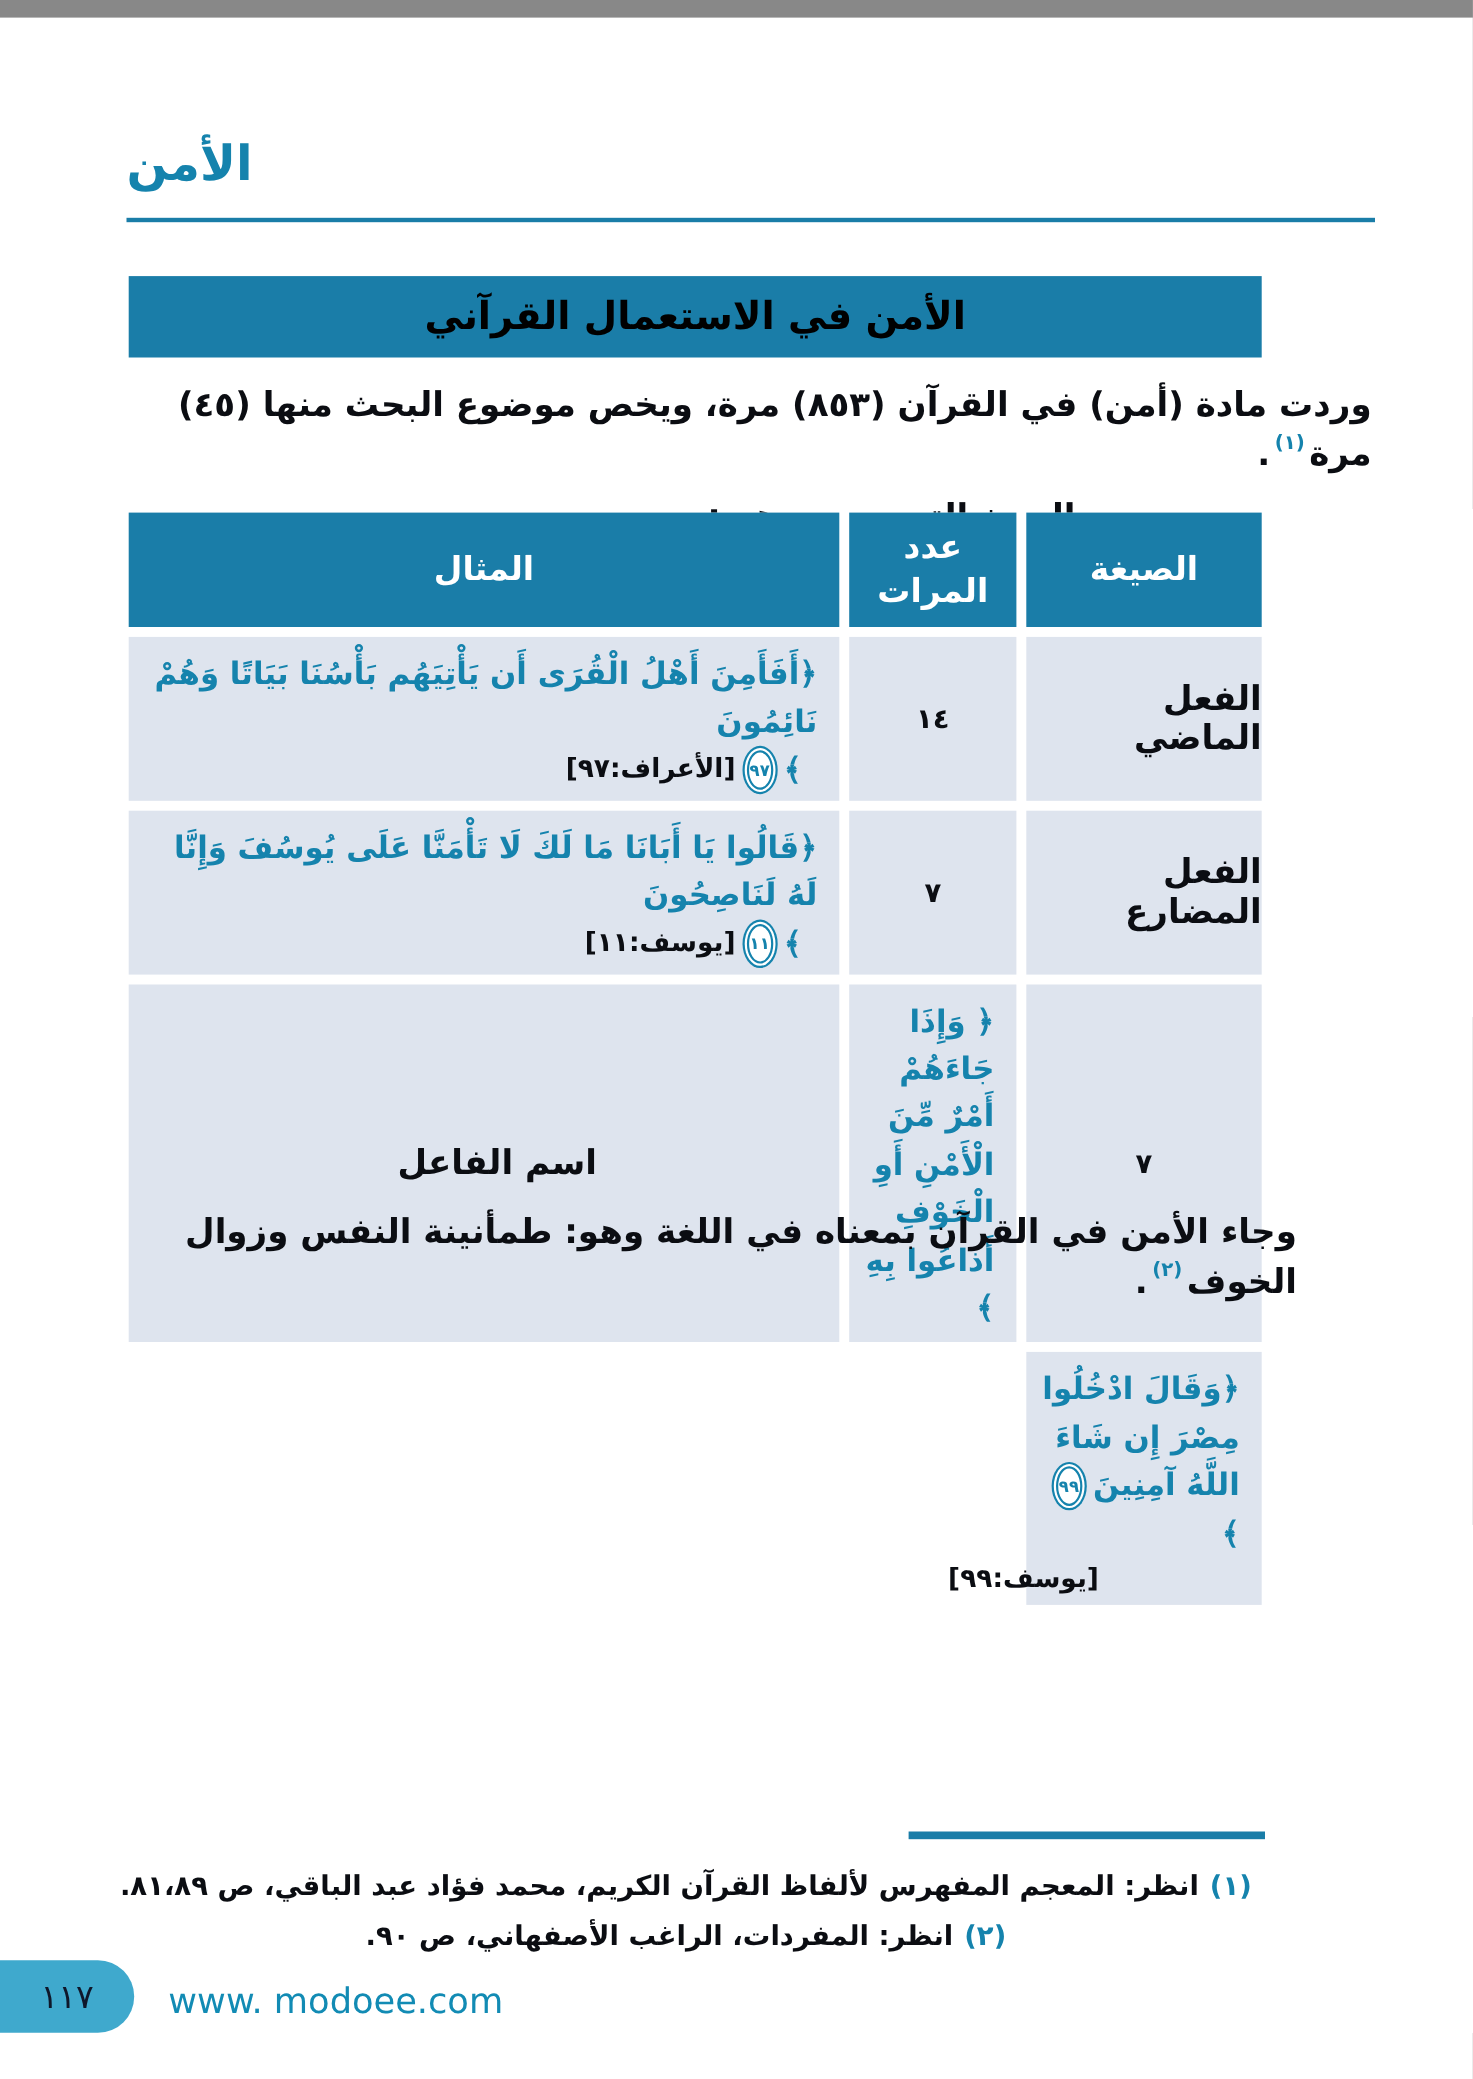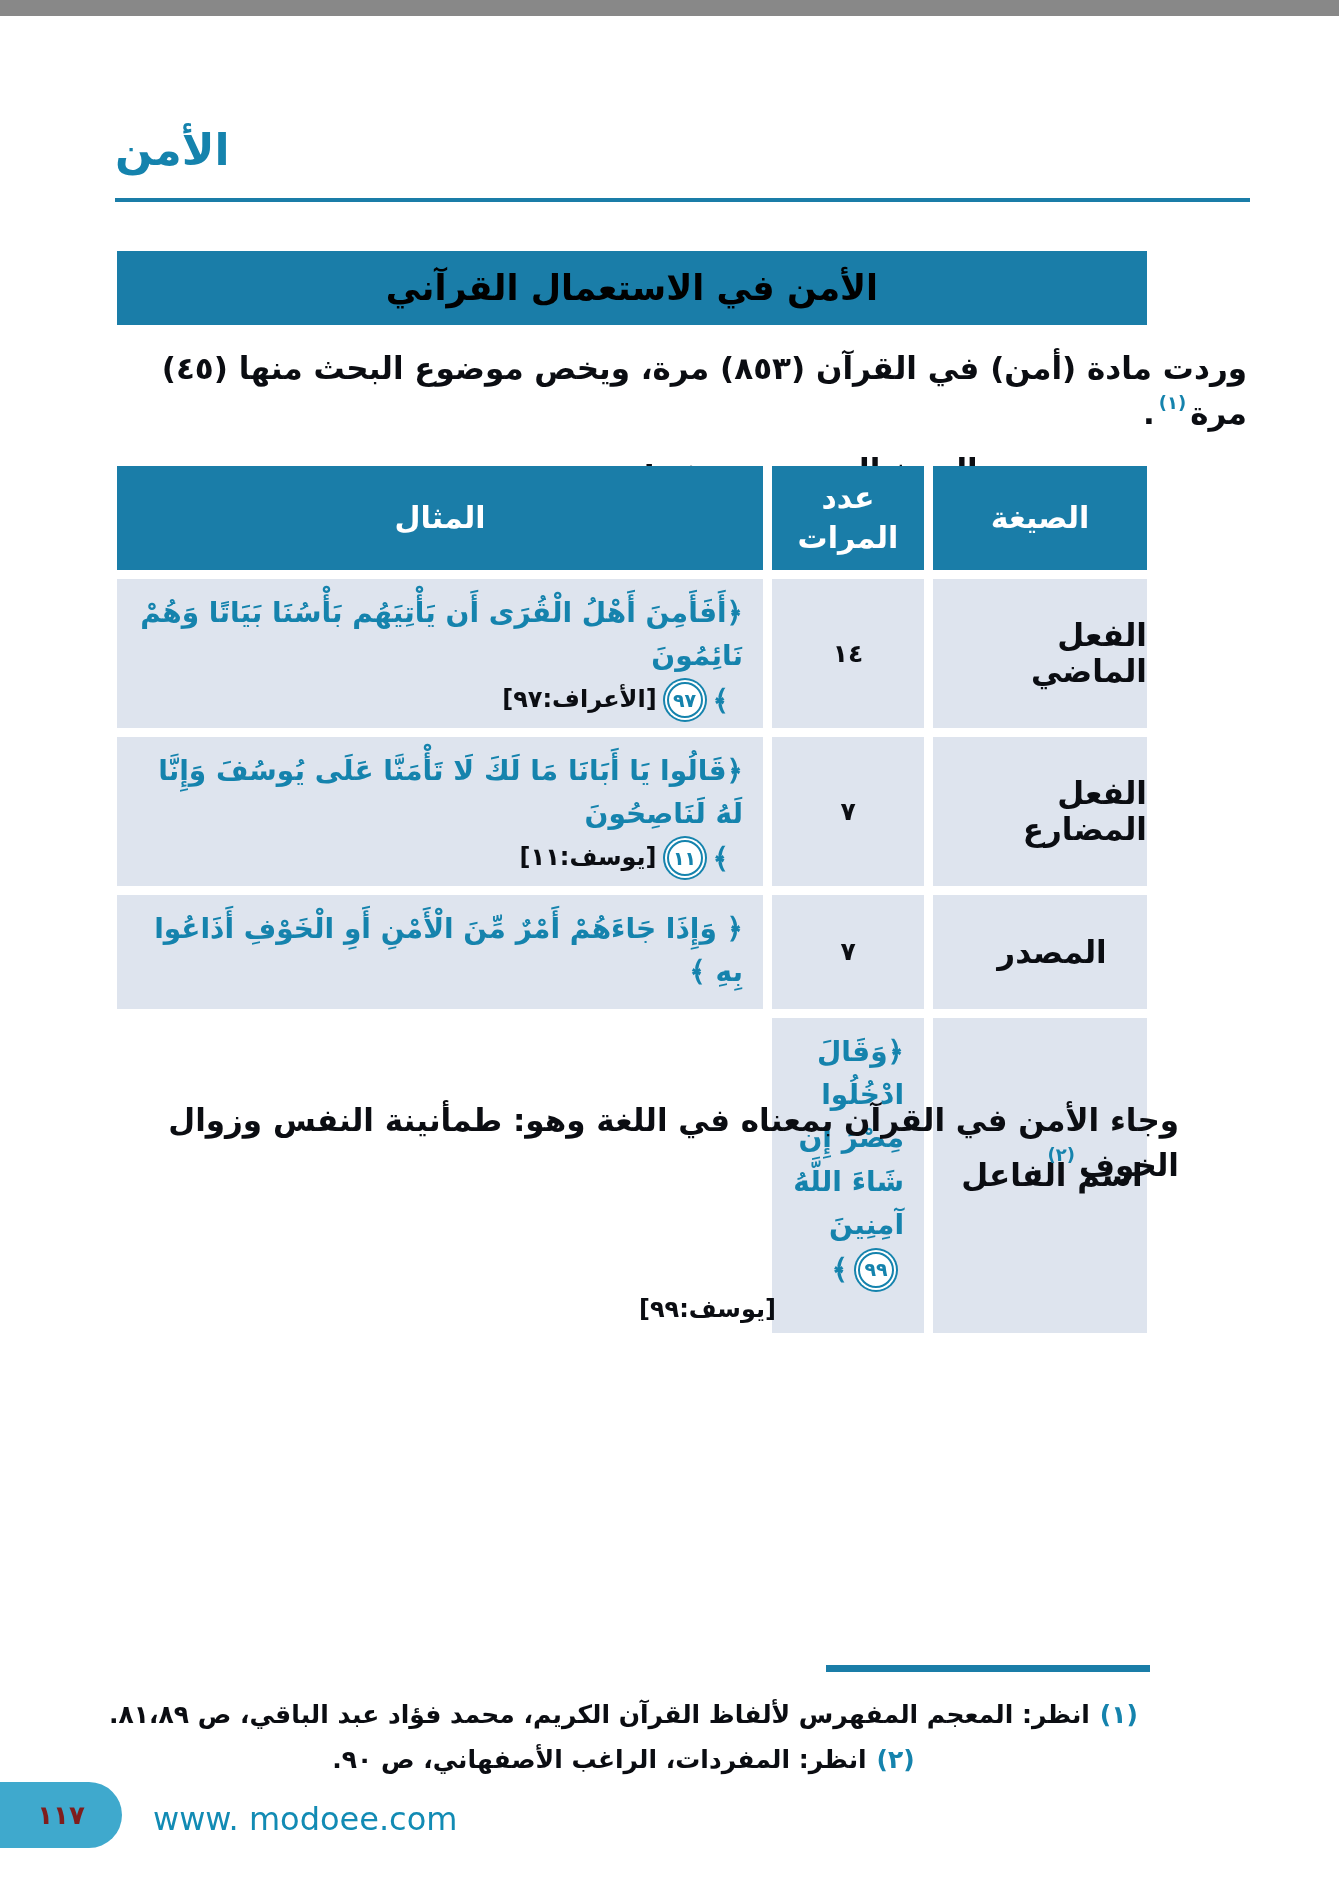--- a/index.html
+++ b/index.html
@@ -63,9 +63,9 @@
   .ref-line.pad4{padding-right:128px;}
   .ayah-badge{
     display:inline-flex;align-items:center;justify-content:center;
-    width:36px;height:36px;border:2px solid var(--teal-text);border-radius:50%;
+    width:24px;height:36px;border:2px solid var(--teal-text);border-radius:50%;
     box-shadow:0 0 0 2px #fff,0 0 0 4px var(--teal-text);
-    color:var(--teal-text);font-size:19px;font-weight:bold;
+    color:var(--teal-text);font-size:15px;font-weight:bold;
     margin:0 10px;vertical-align:middle;background:#fff;
   }
   .closer{color:var(--teal-text);font-size:28px;font-weight:bold;vertical-align:middle;}

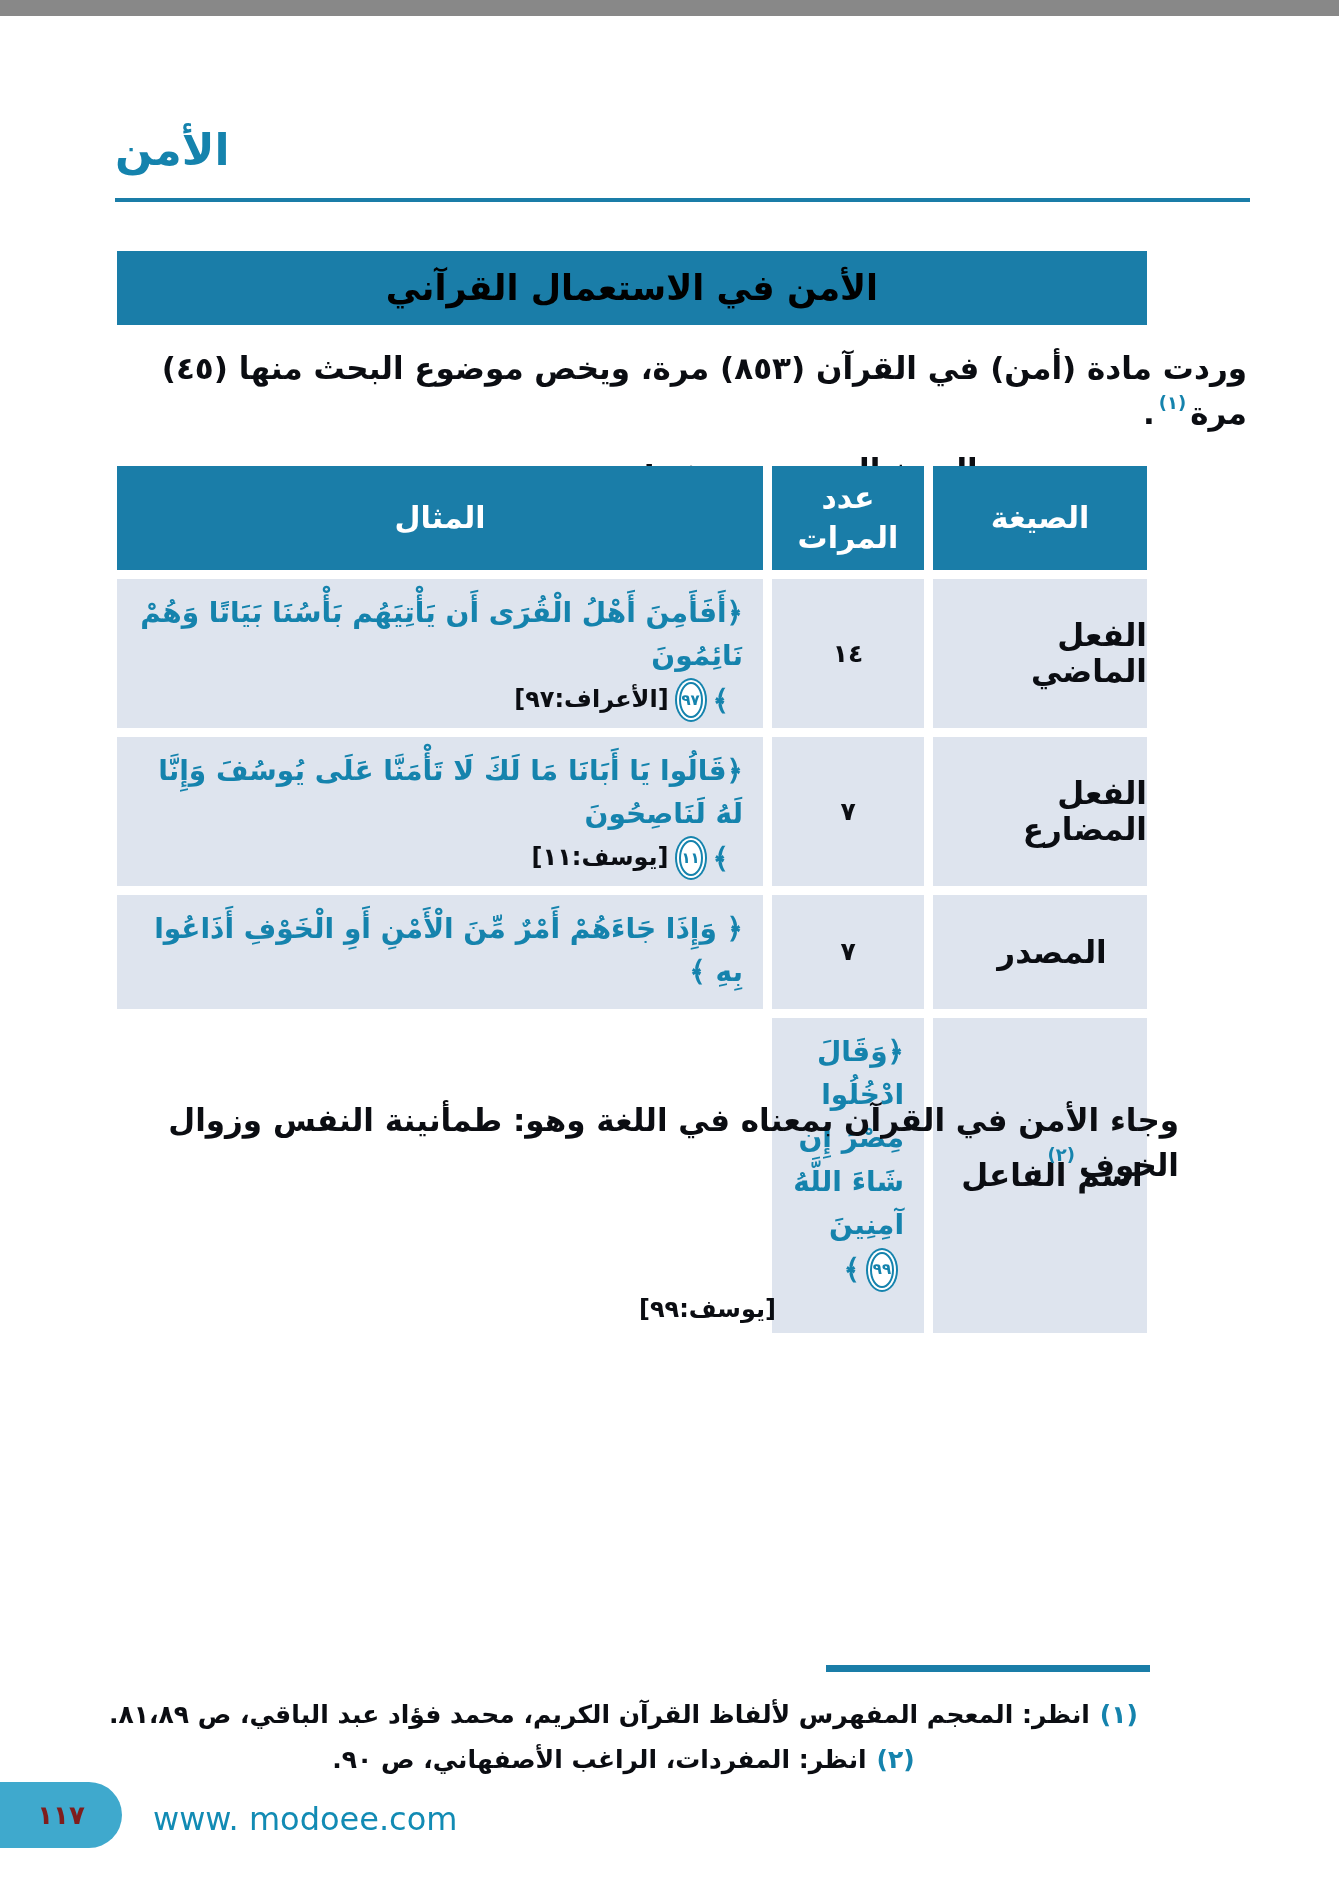--- a/index.html
+++ b/index.html
@@ -130,7 +130,6 @@
       <div class="ref-line pad1"><span class="closer">﴾</span><span class="ayah-badge">١١</span><span>[يوسف:١١]</span></div>
     </div>
 
-    <div class="td form">المصدر</div>
     <div class="td count">٧</div>
     <div class="td example">
       <div class="verse-line"><span>﴿ وَإِذَا جَاءَهُمْ أَمْرٌ مِّنَ الْأَمْنِ أَوِ الْخَوْفِ أَذَاعُوا بِهِ ﴾</span></div>

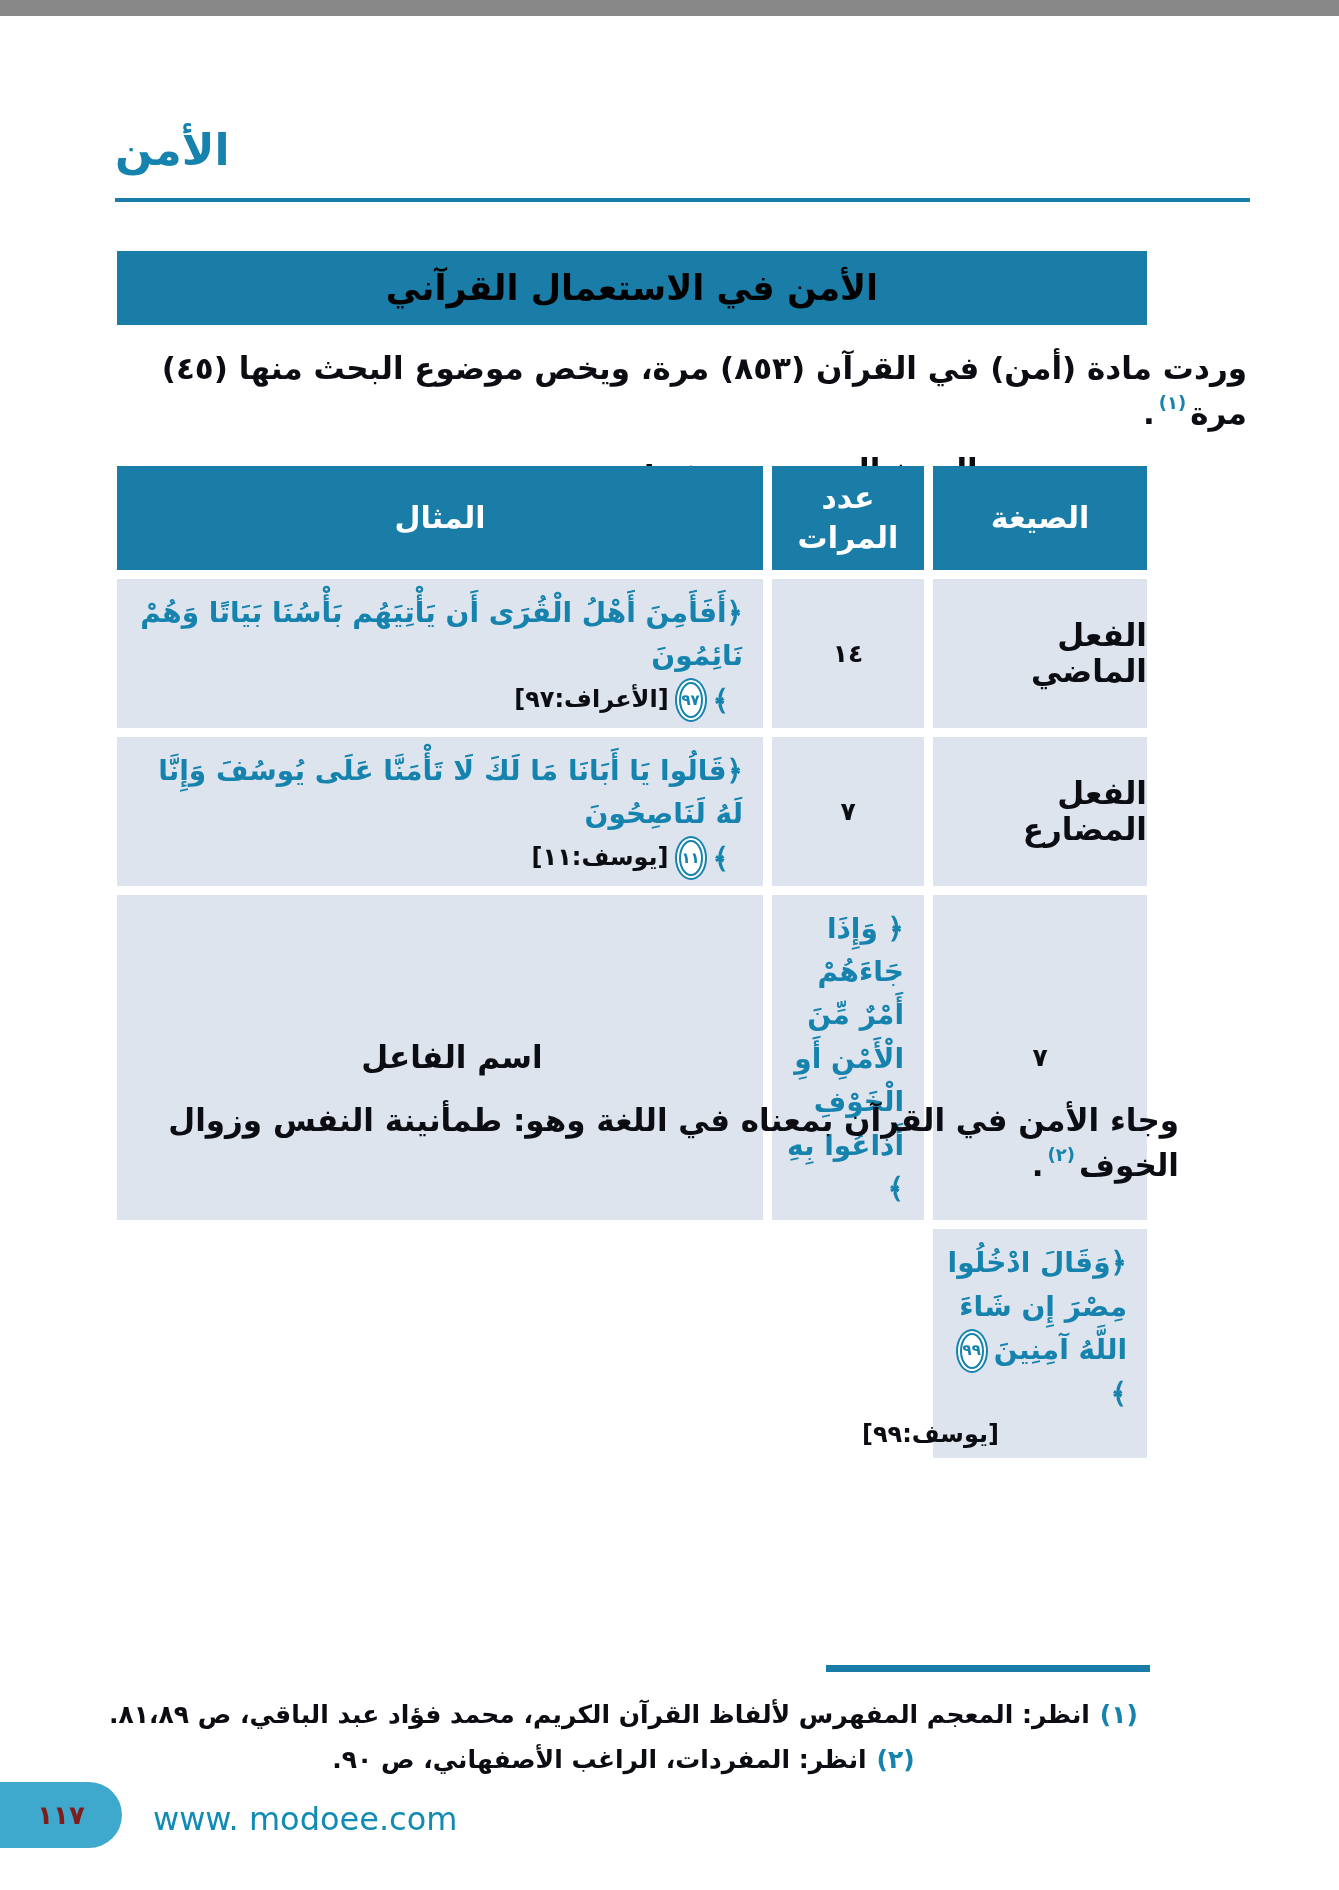--- a/index.html
+++ b/index.html
@@ -87,7 +87,7 @@
     background:var(--pill-blue);border-radius:0 34px 34px 0;
     display:flex;align-items:center;justify-content:center;
   }
-  .page-number{color:#7f1d1d;font-size:26px;font-weight:bold;direction:rtl;letter-spacing:4px;}
+  .page-number{color:#0f172a;font-size:30px;font-weight:normal;direction:rtl;letter-spacing:4px;}
   .site-url{
     position:absolute;left:153px;top:1784px;font-size:32px;color:var(--url-teal);
     text-decoration:none;font-weight:normal;

